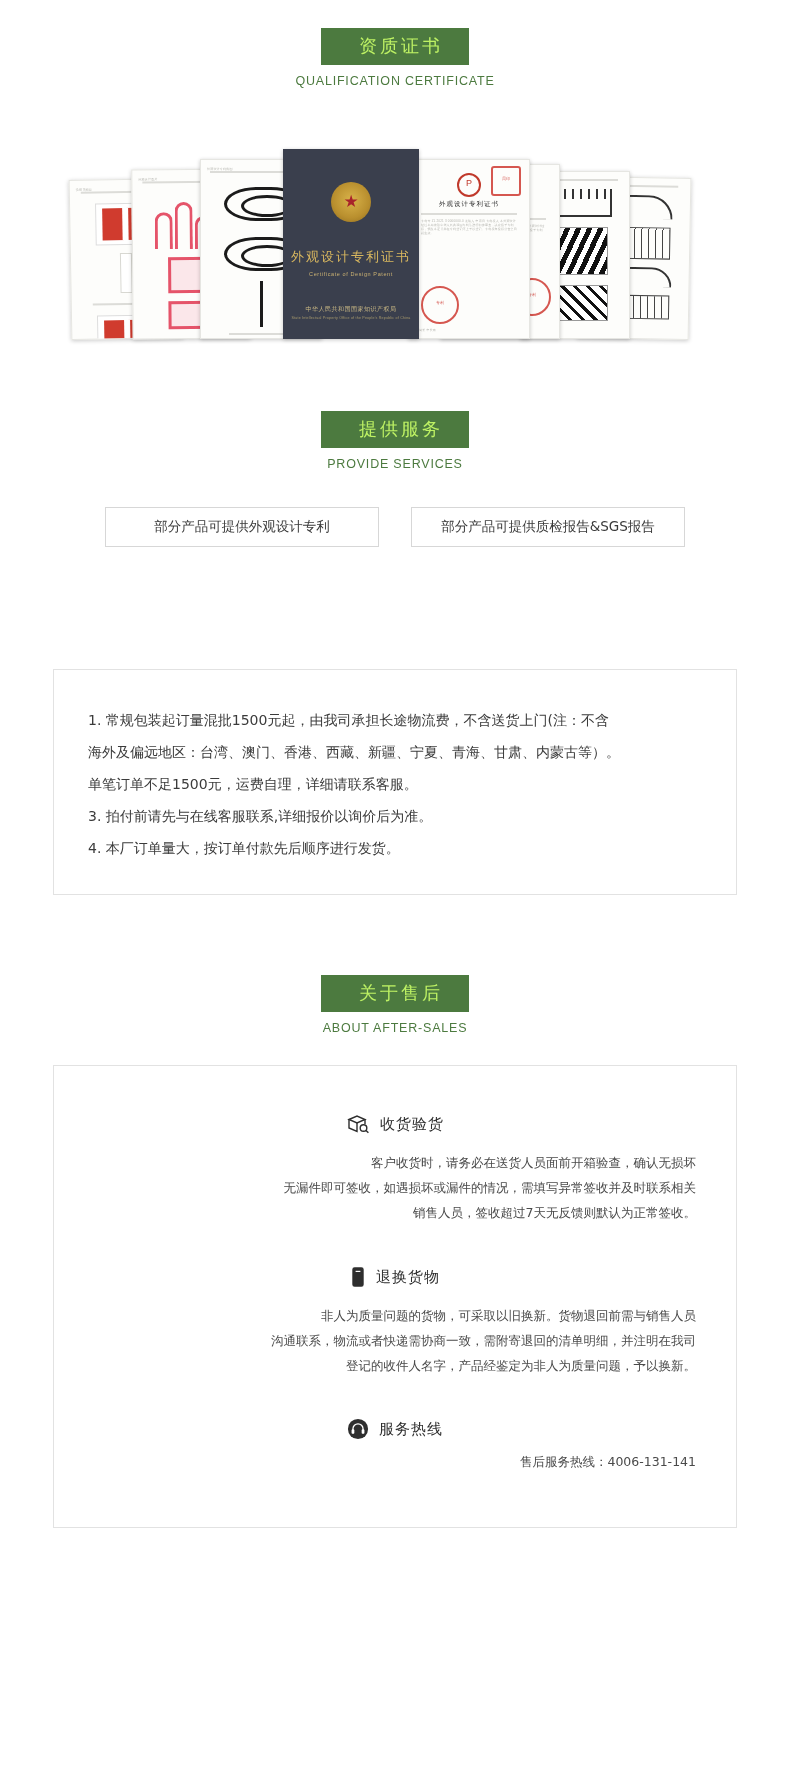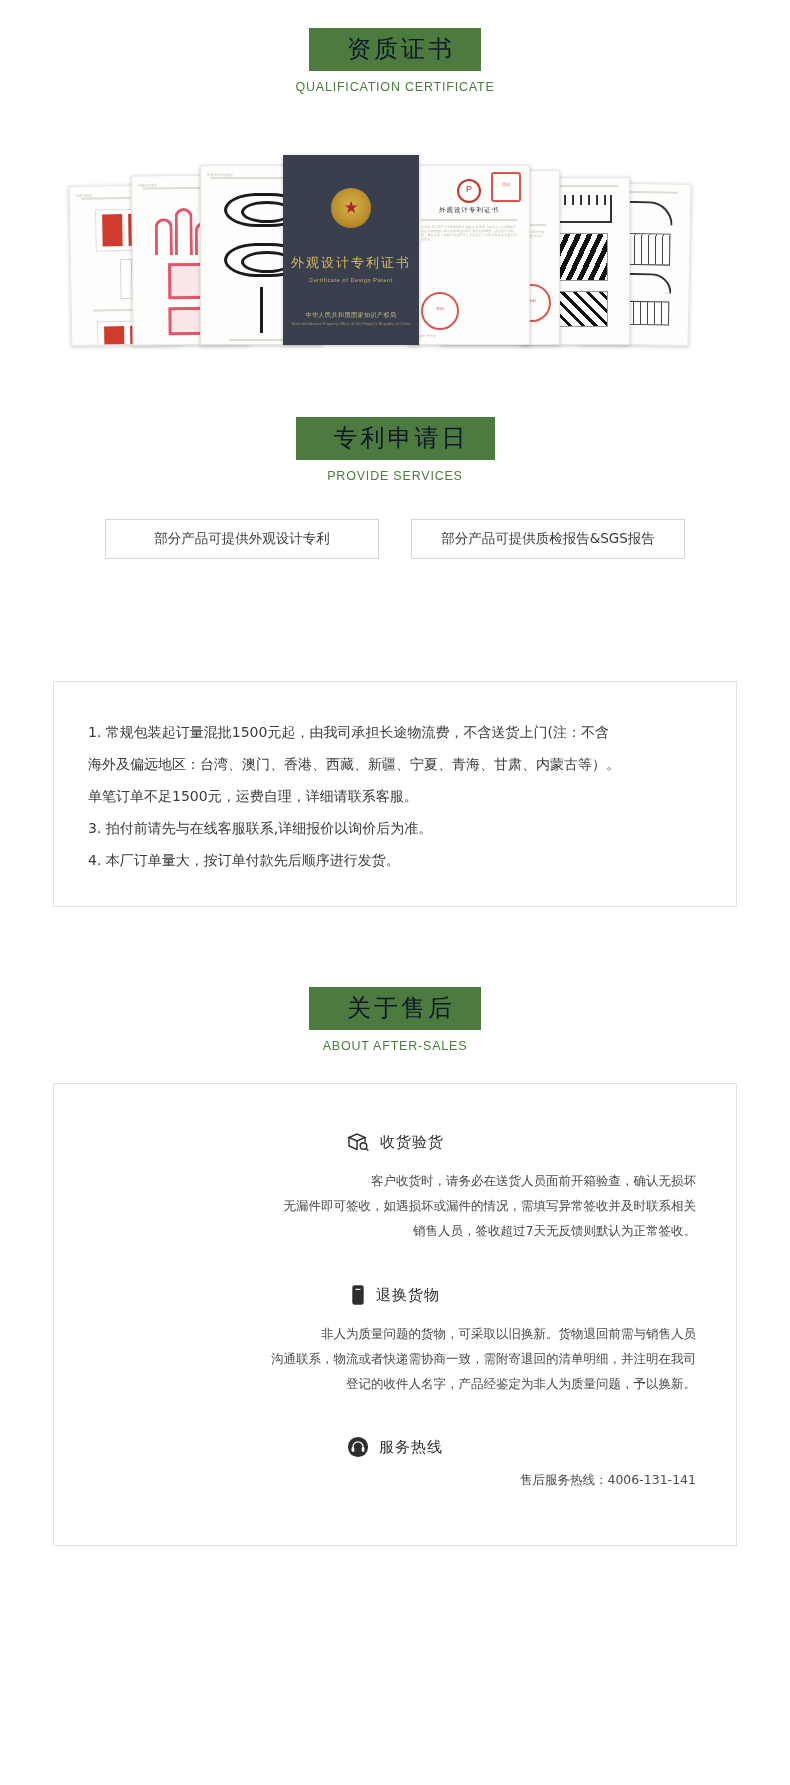--- a/index.html
+++ b/index.html
@@ -27,8 +27,8 @@
   .head-badge {
     display: inline-block;
     background: #4c7a3f;
-    color: #0f172a;
-    font-size: 24px;
+    color: #bef264;
+    font-size: 18px;
     letter-spacing: 3px;
     padding: 9px 26px 10px 38px;
     line-height: 1;

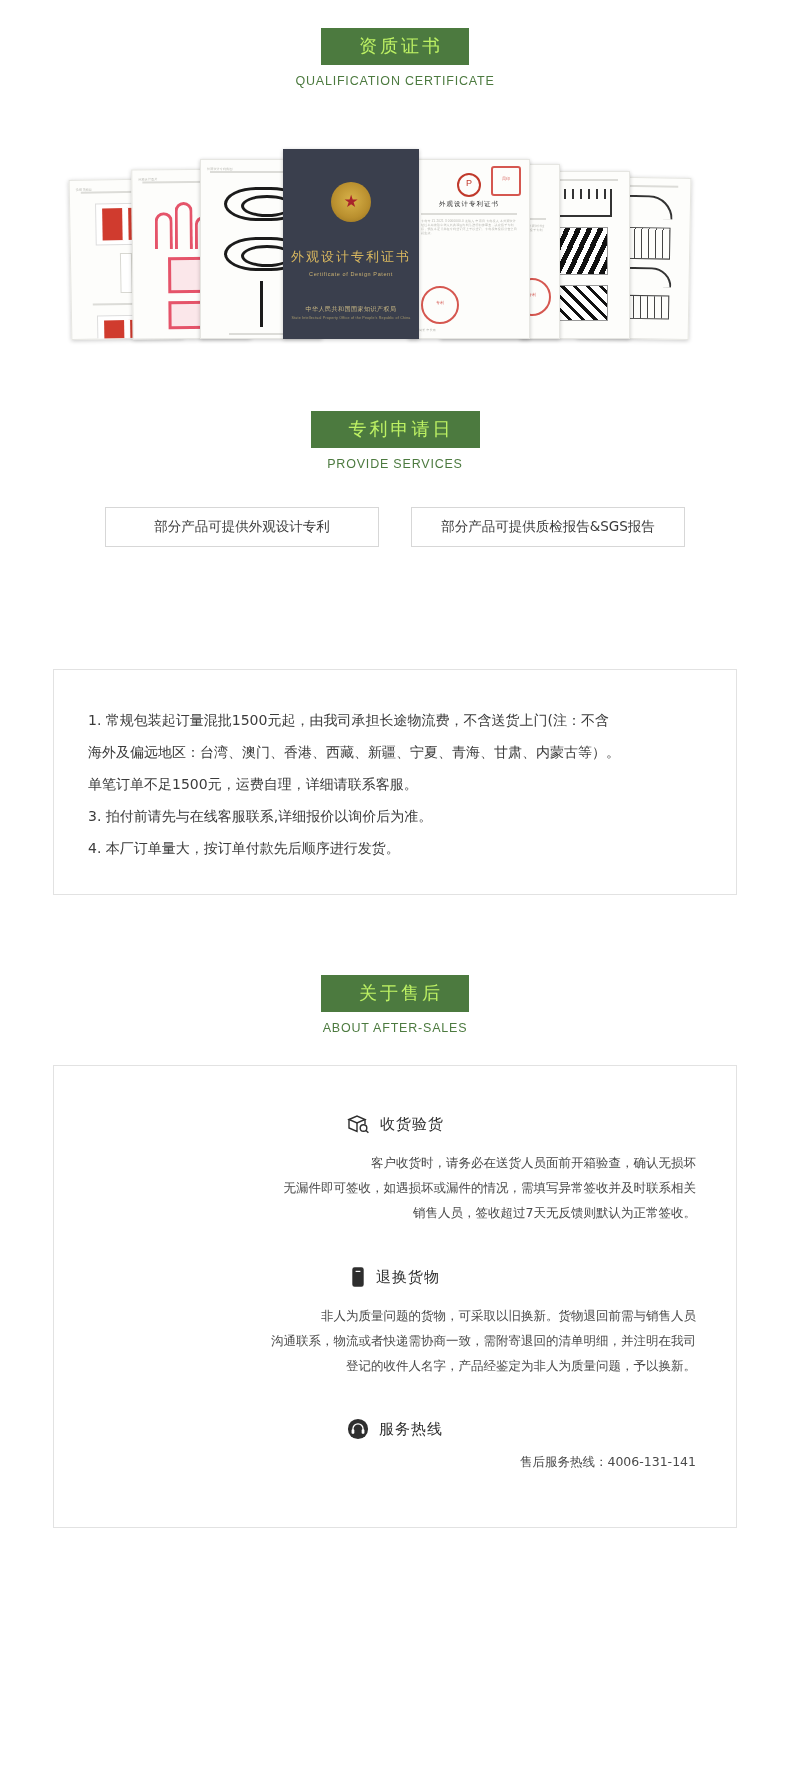--- a/index.html
+++ b/index.html
@@ -354,7 +354,7 @@
 
   <section class="services-section">
     <div class="section-head">
-      <div class="head-badge">专利申请日</div>
+      <div class="head-badge">提供服务</div>
       <div class="head-sub">PROVIDE SERVICES</div>
     </div>
     <div class="service-grid">

